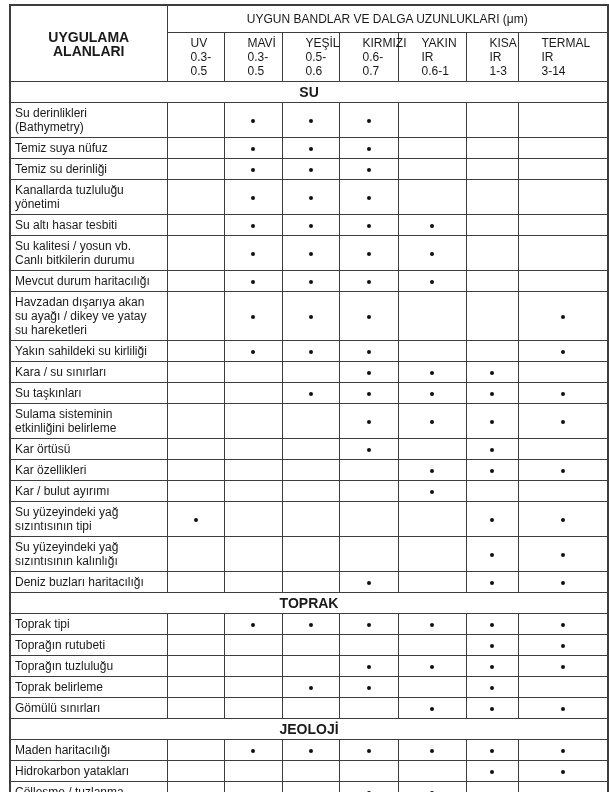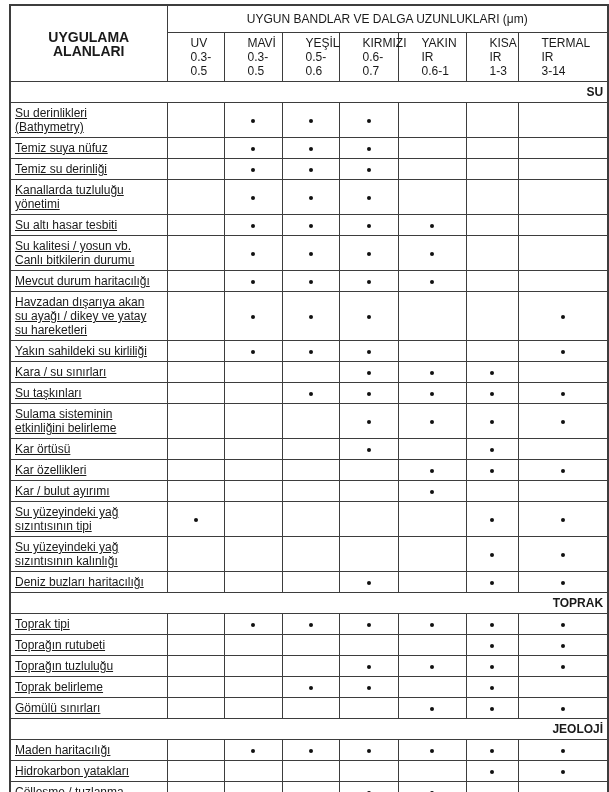--- a/index.html
+++ b/index.html
@@ -56,9 +56,9 @@
     line-height: 14px;
   }
   .section-row td {
-    text-align: right;
+    text-align: center;
     font-weight: bold;
-    font-size: 12px;
+    font-size: 14px;
     height: 14px;
   }
   .label-cell {

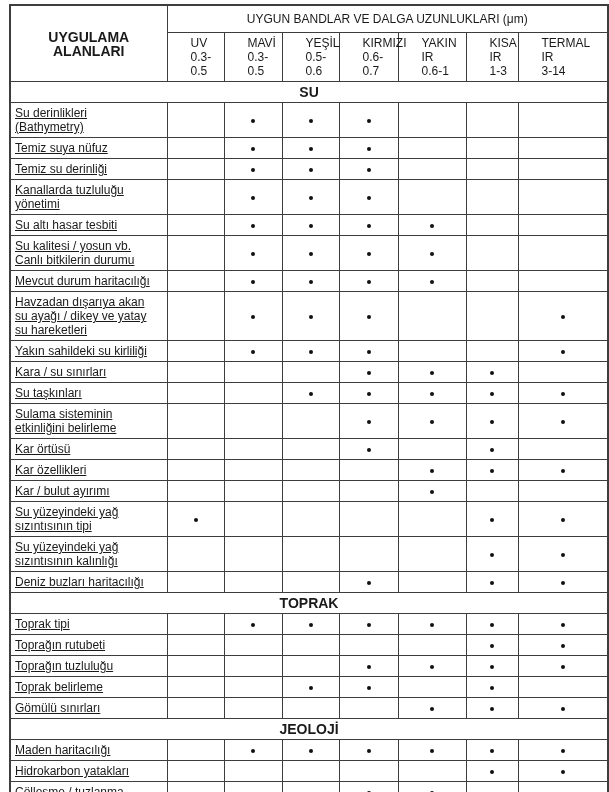--- a/index.html
+++ b/index.html
@@ -64,7 +64,6 @@
   .label-cell {
     text-align: left;
     white-space: pre-line;
-    text-decoration: underline;
   }
   .mark-cell {
     text-align: center;

